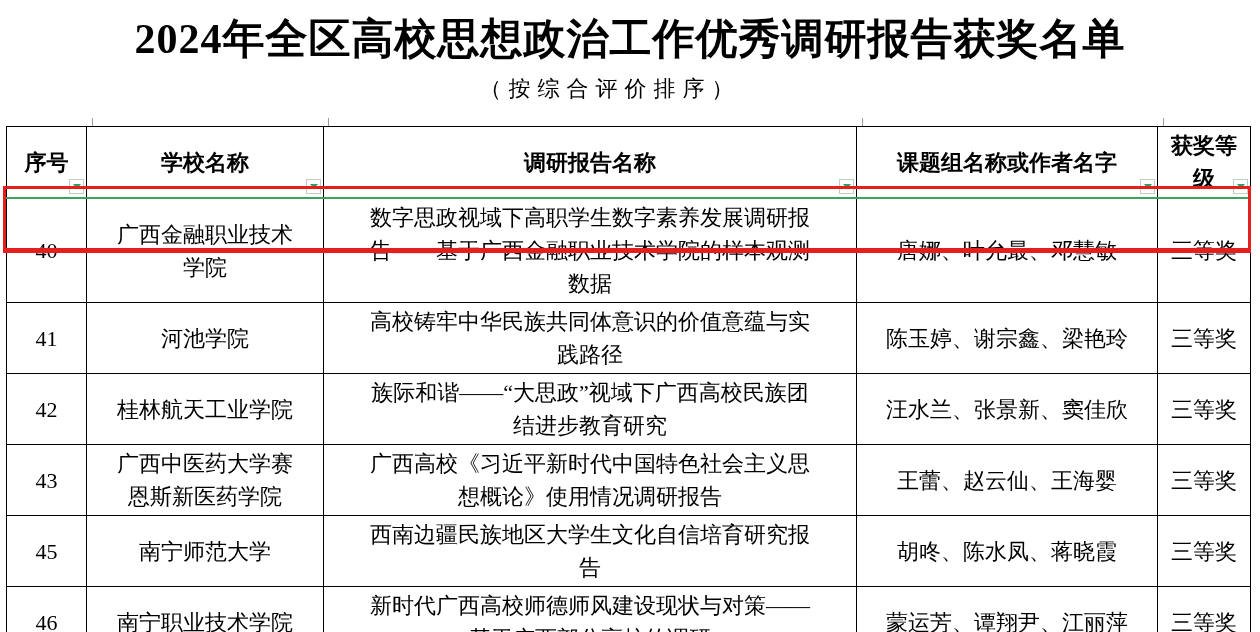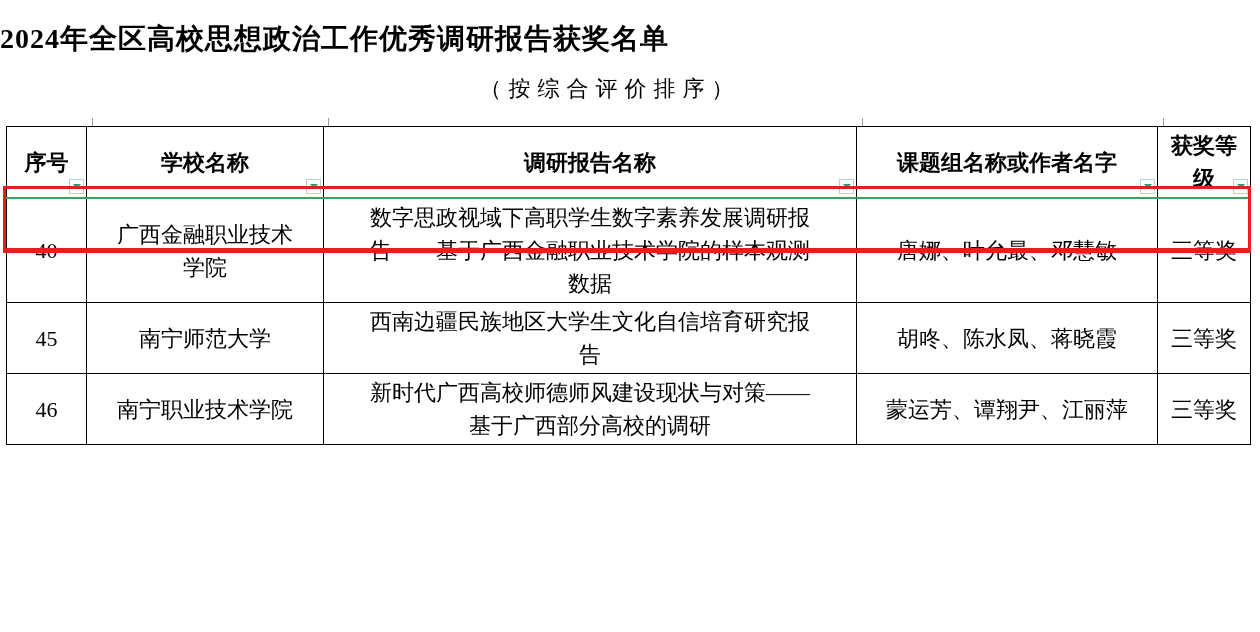--- a/index.html
+++ b/index.html
@@ -9,8 +9,8 @@
     color:#000;overflow:hidden;
   }
   .page-title{
-    position:absolute;top:18px;left:0;width:1260px;text-align:left;
-    font-size:28px;font-weight:bold;line-height:42px;letter-spacing:1px;
+    position:absolute;top:18px;left:0;width:1260px;text-align:center;
+    font-size:42px;font-weight:bold;line-height:42px;letter-spacing:1px;
   }
   .page-subtitle{
     position:absolute;top:72px;left:0;width:1220px;text-align:center;

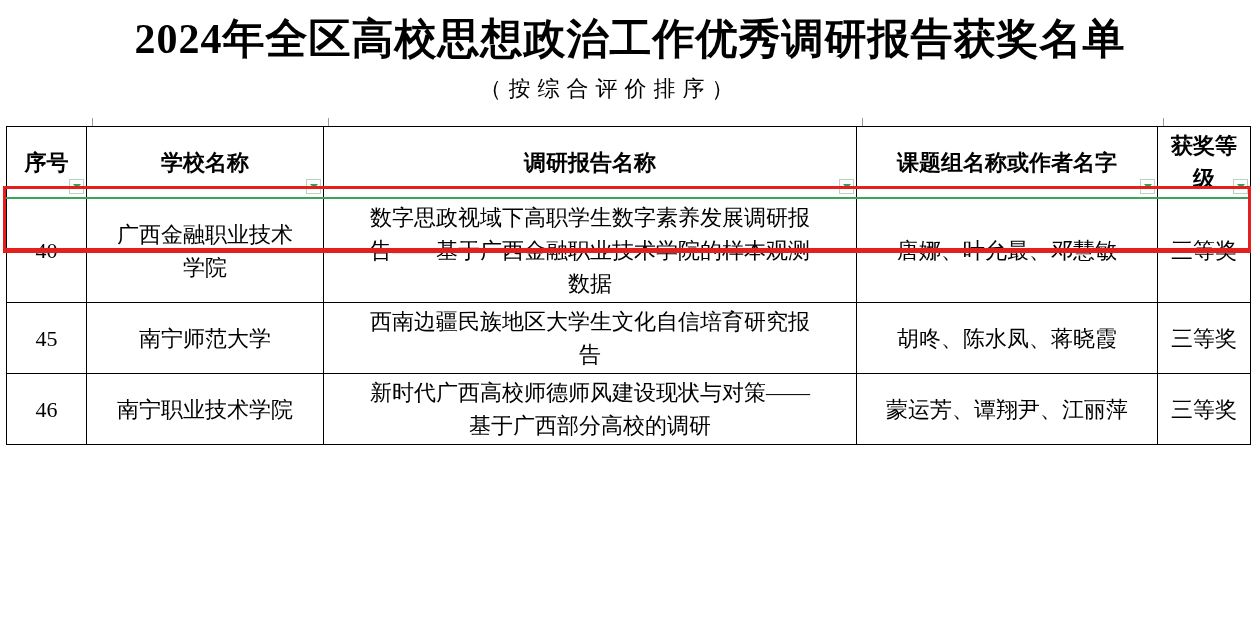--- a/index.html
+++ b/index.html
@@ -116,6 +116,13 @@
     <td>三等奖</td>
   </tr>
       <tr>
+    <td>41</td>
+    <td><span class="school-wrap">河池学院</span></td>
+    <td><span class="report-wrap">高校铸牢中华民族共同体意识的价值意蕴与实践路径</span></td>
+    <td>陈玉婷、谢宗鑫、梁艳玲</td>
+    <td>三等奖</td>
+  </tr>
+      <tr>
     <td>45</td>
     <td><span class="school-wrap">南宁师范大学</span></td>
     <td><span class="report-wrap">西南边疆民族地区大学生文化自信培育研究报告</span></td>

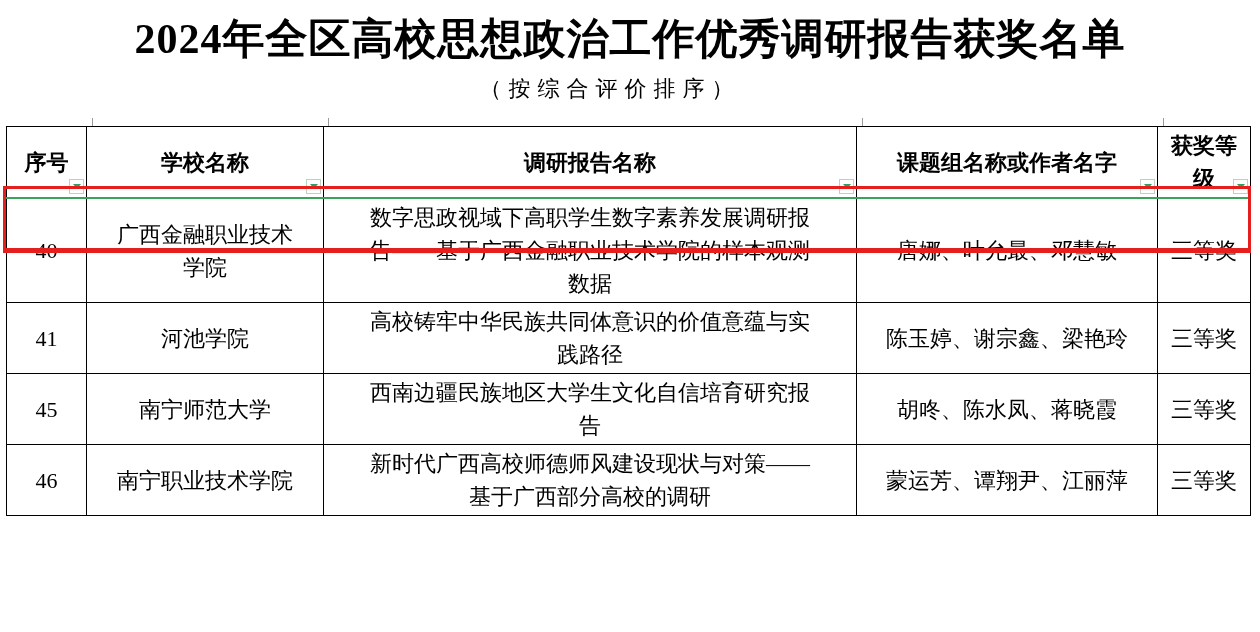--- a/index.html
+++ b/index.html
@@ -123,6 +123,13 @@
     <td>三等奖</td>
   </tr>
       <tr>
+    <td>42</td>
+    <td><span class="school-wrap">桂林航天工业学院</span></td>
+    <td><span class="report-wrap">族际和谐——“大思政”视域下广西高校民族团结进步教育研究</span></td>
+    <td>汪水兰、张景新、窦佳欣</td>
+    <td>三等奖</td>
+  </tr>
+      <tr>
     <td>45</td>
     <td><span class="school-wrap">南宁师范大学</span></td>
     <td><span class="report-wrap">西南边疆民族地区大学生文化自信培育研究报告</span></td>

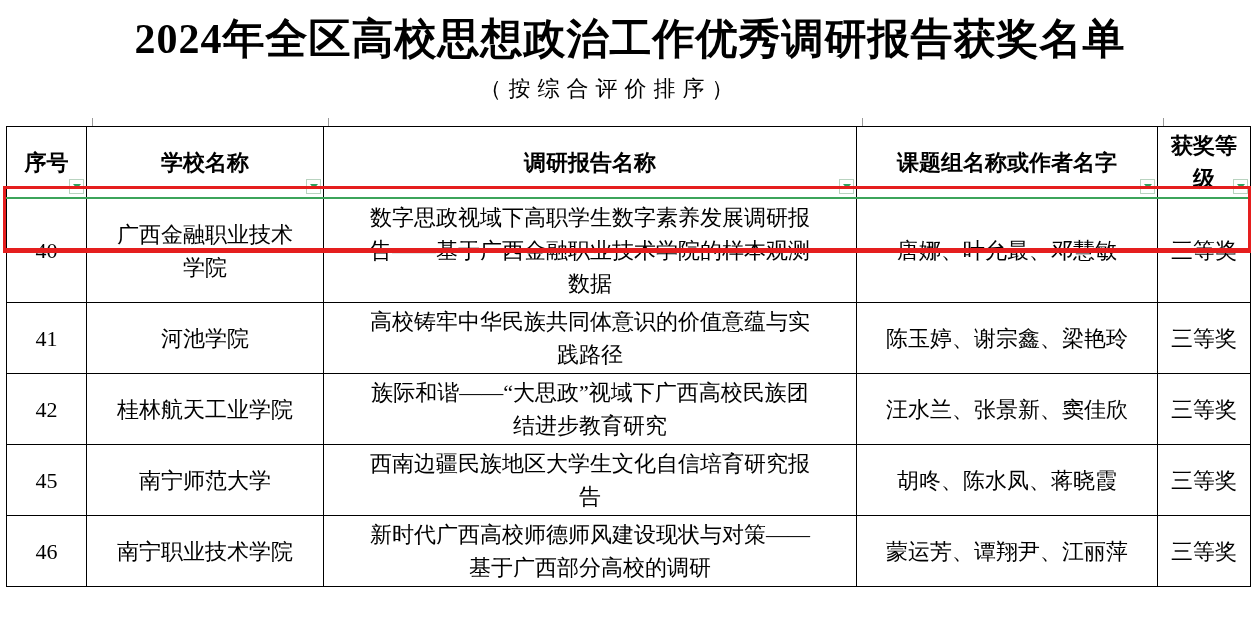--- a/index.html
+++ b/index.html
@@ -130,6 +130,13 @@
     <td>三等奖</td>
   </tr>
       <tr>
+    <td>43</td>
+    <td><span class="school-wrap">广西中医药大学赛恩斯新医药学院</span></td>
+    <td><span class="report-wrap">广西高校《习近平新时代中国特色社会主义思想概论》使用情况调研报告</span></td>
+    <td>王蕾、赵云仙、王海婴</td>
+    <td>三等奖</td>
+  </tr>
+      <tr>
     <td>45</td>
     <td><span class="school-wrap">南宁师范大学</span></td>
     <td><span class="report-wrap">西南边疆民族地区大学生文化自信培育研究报告</span></td>

